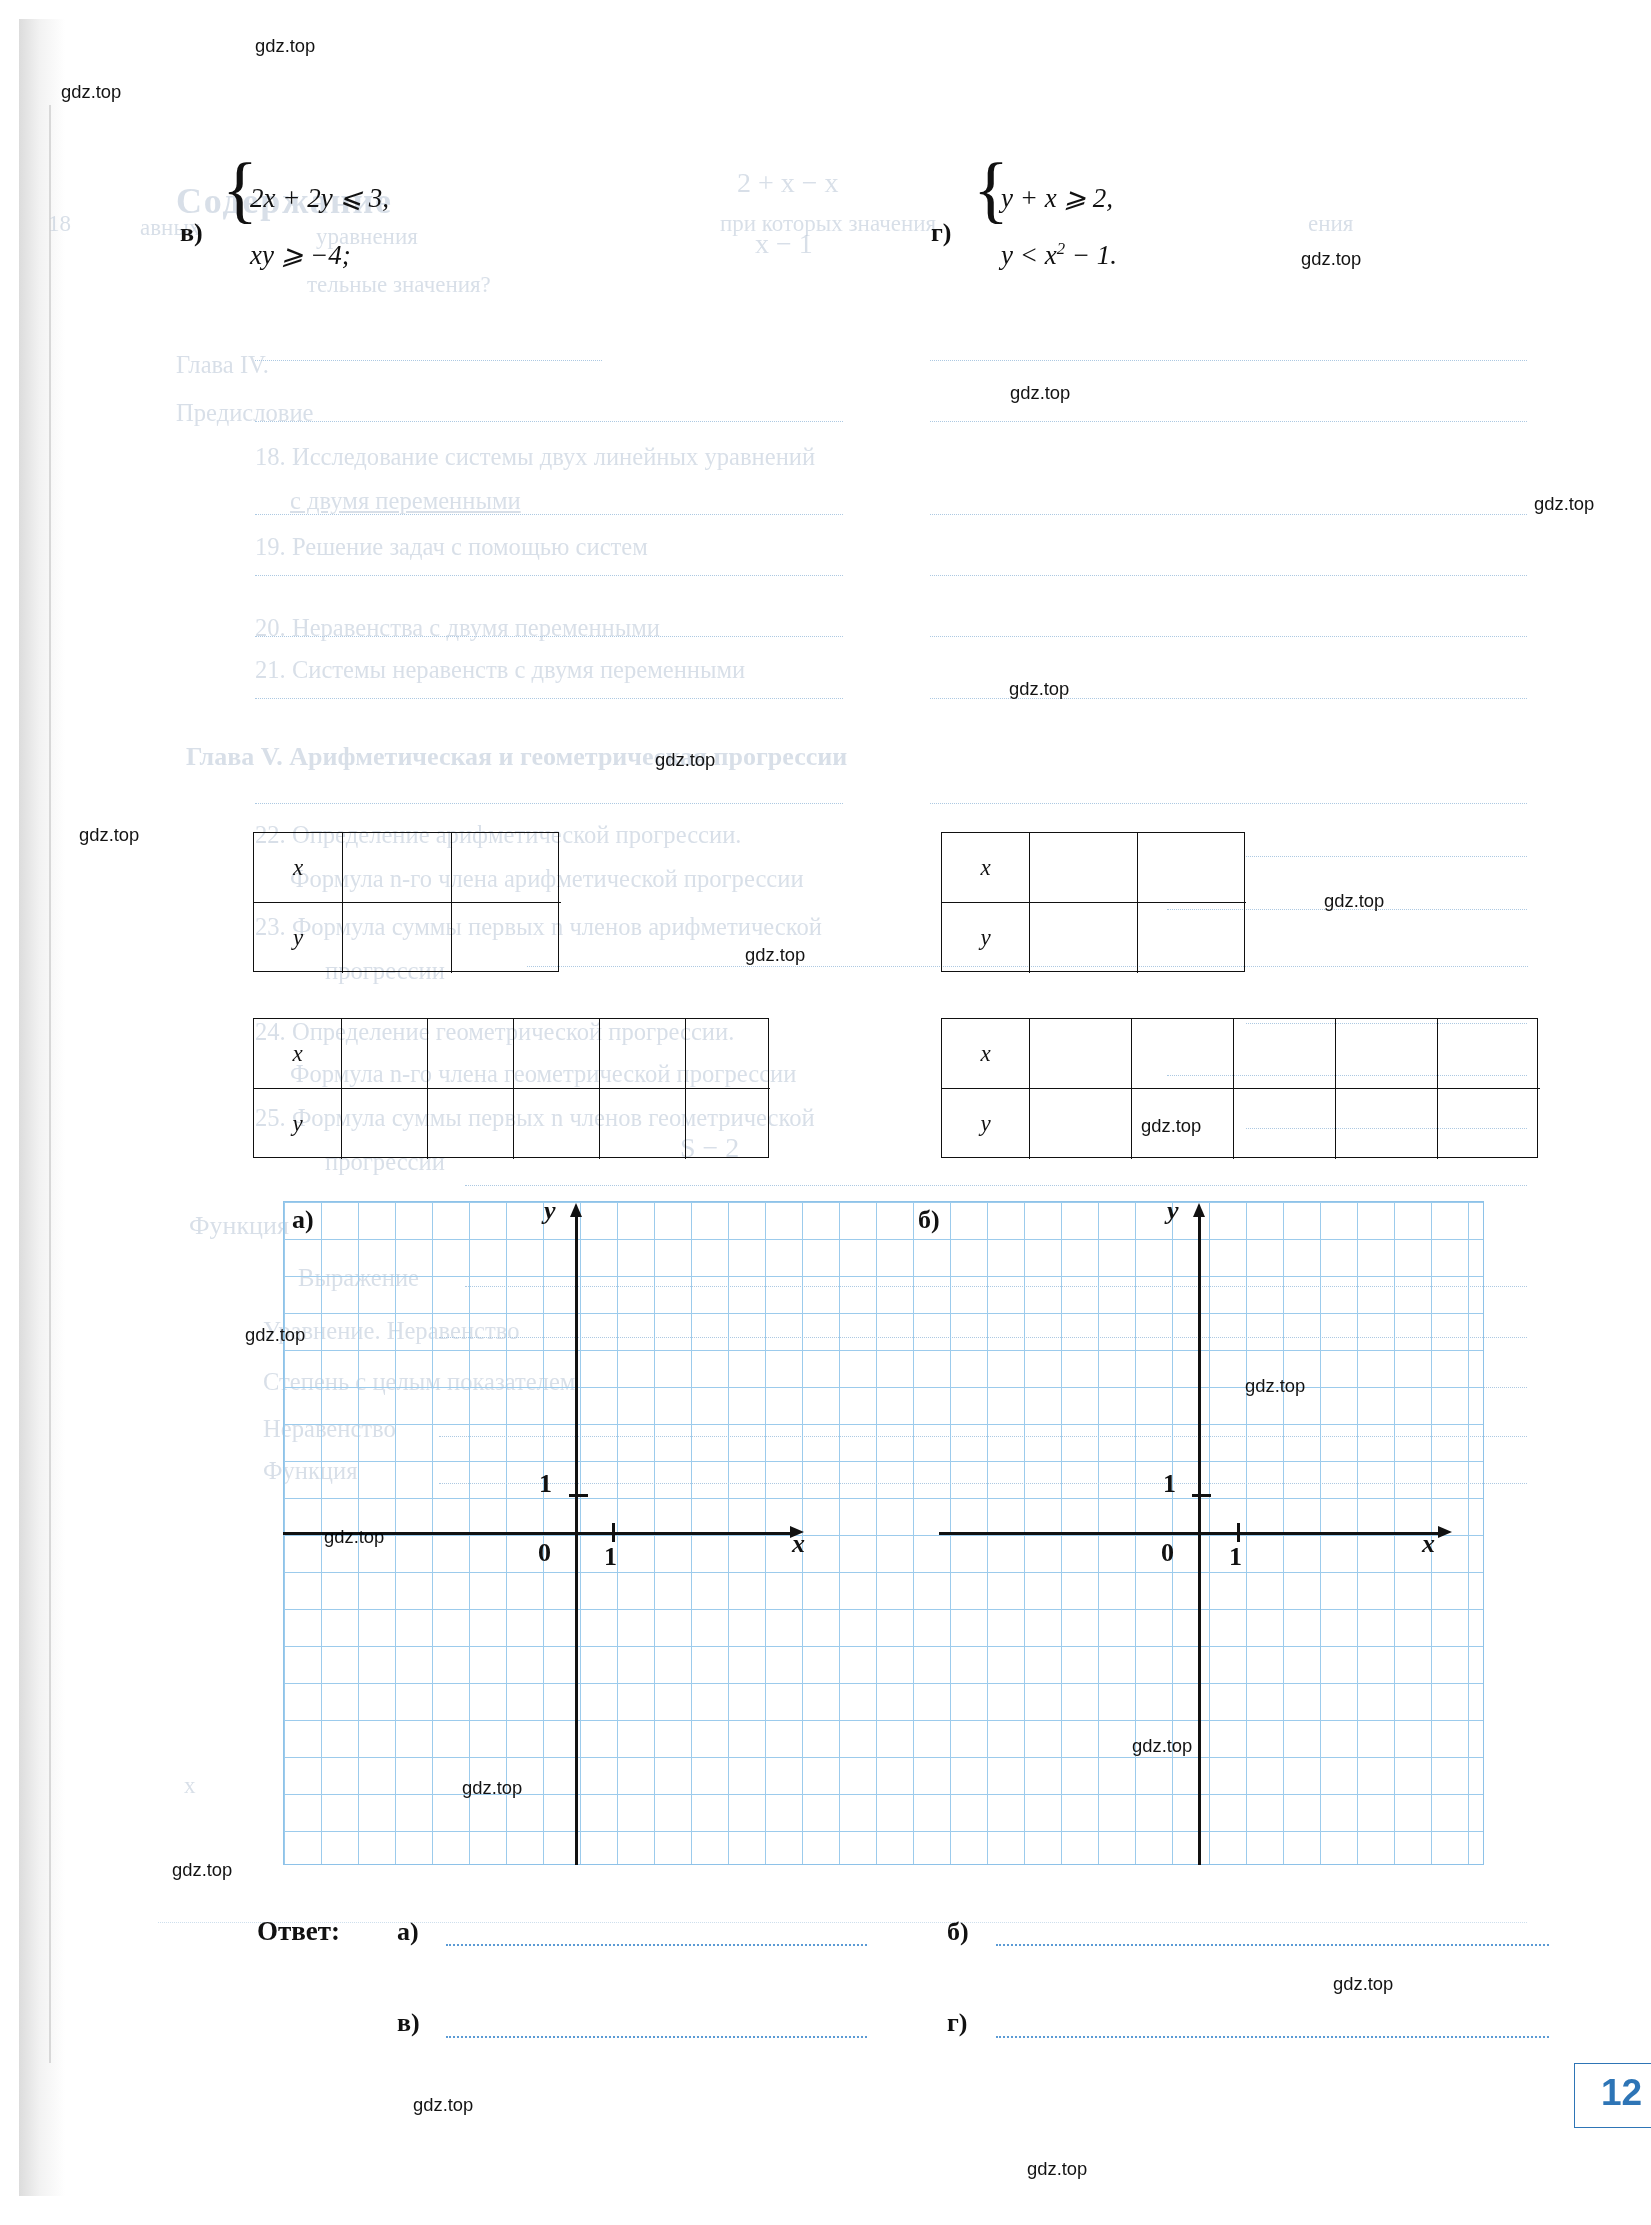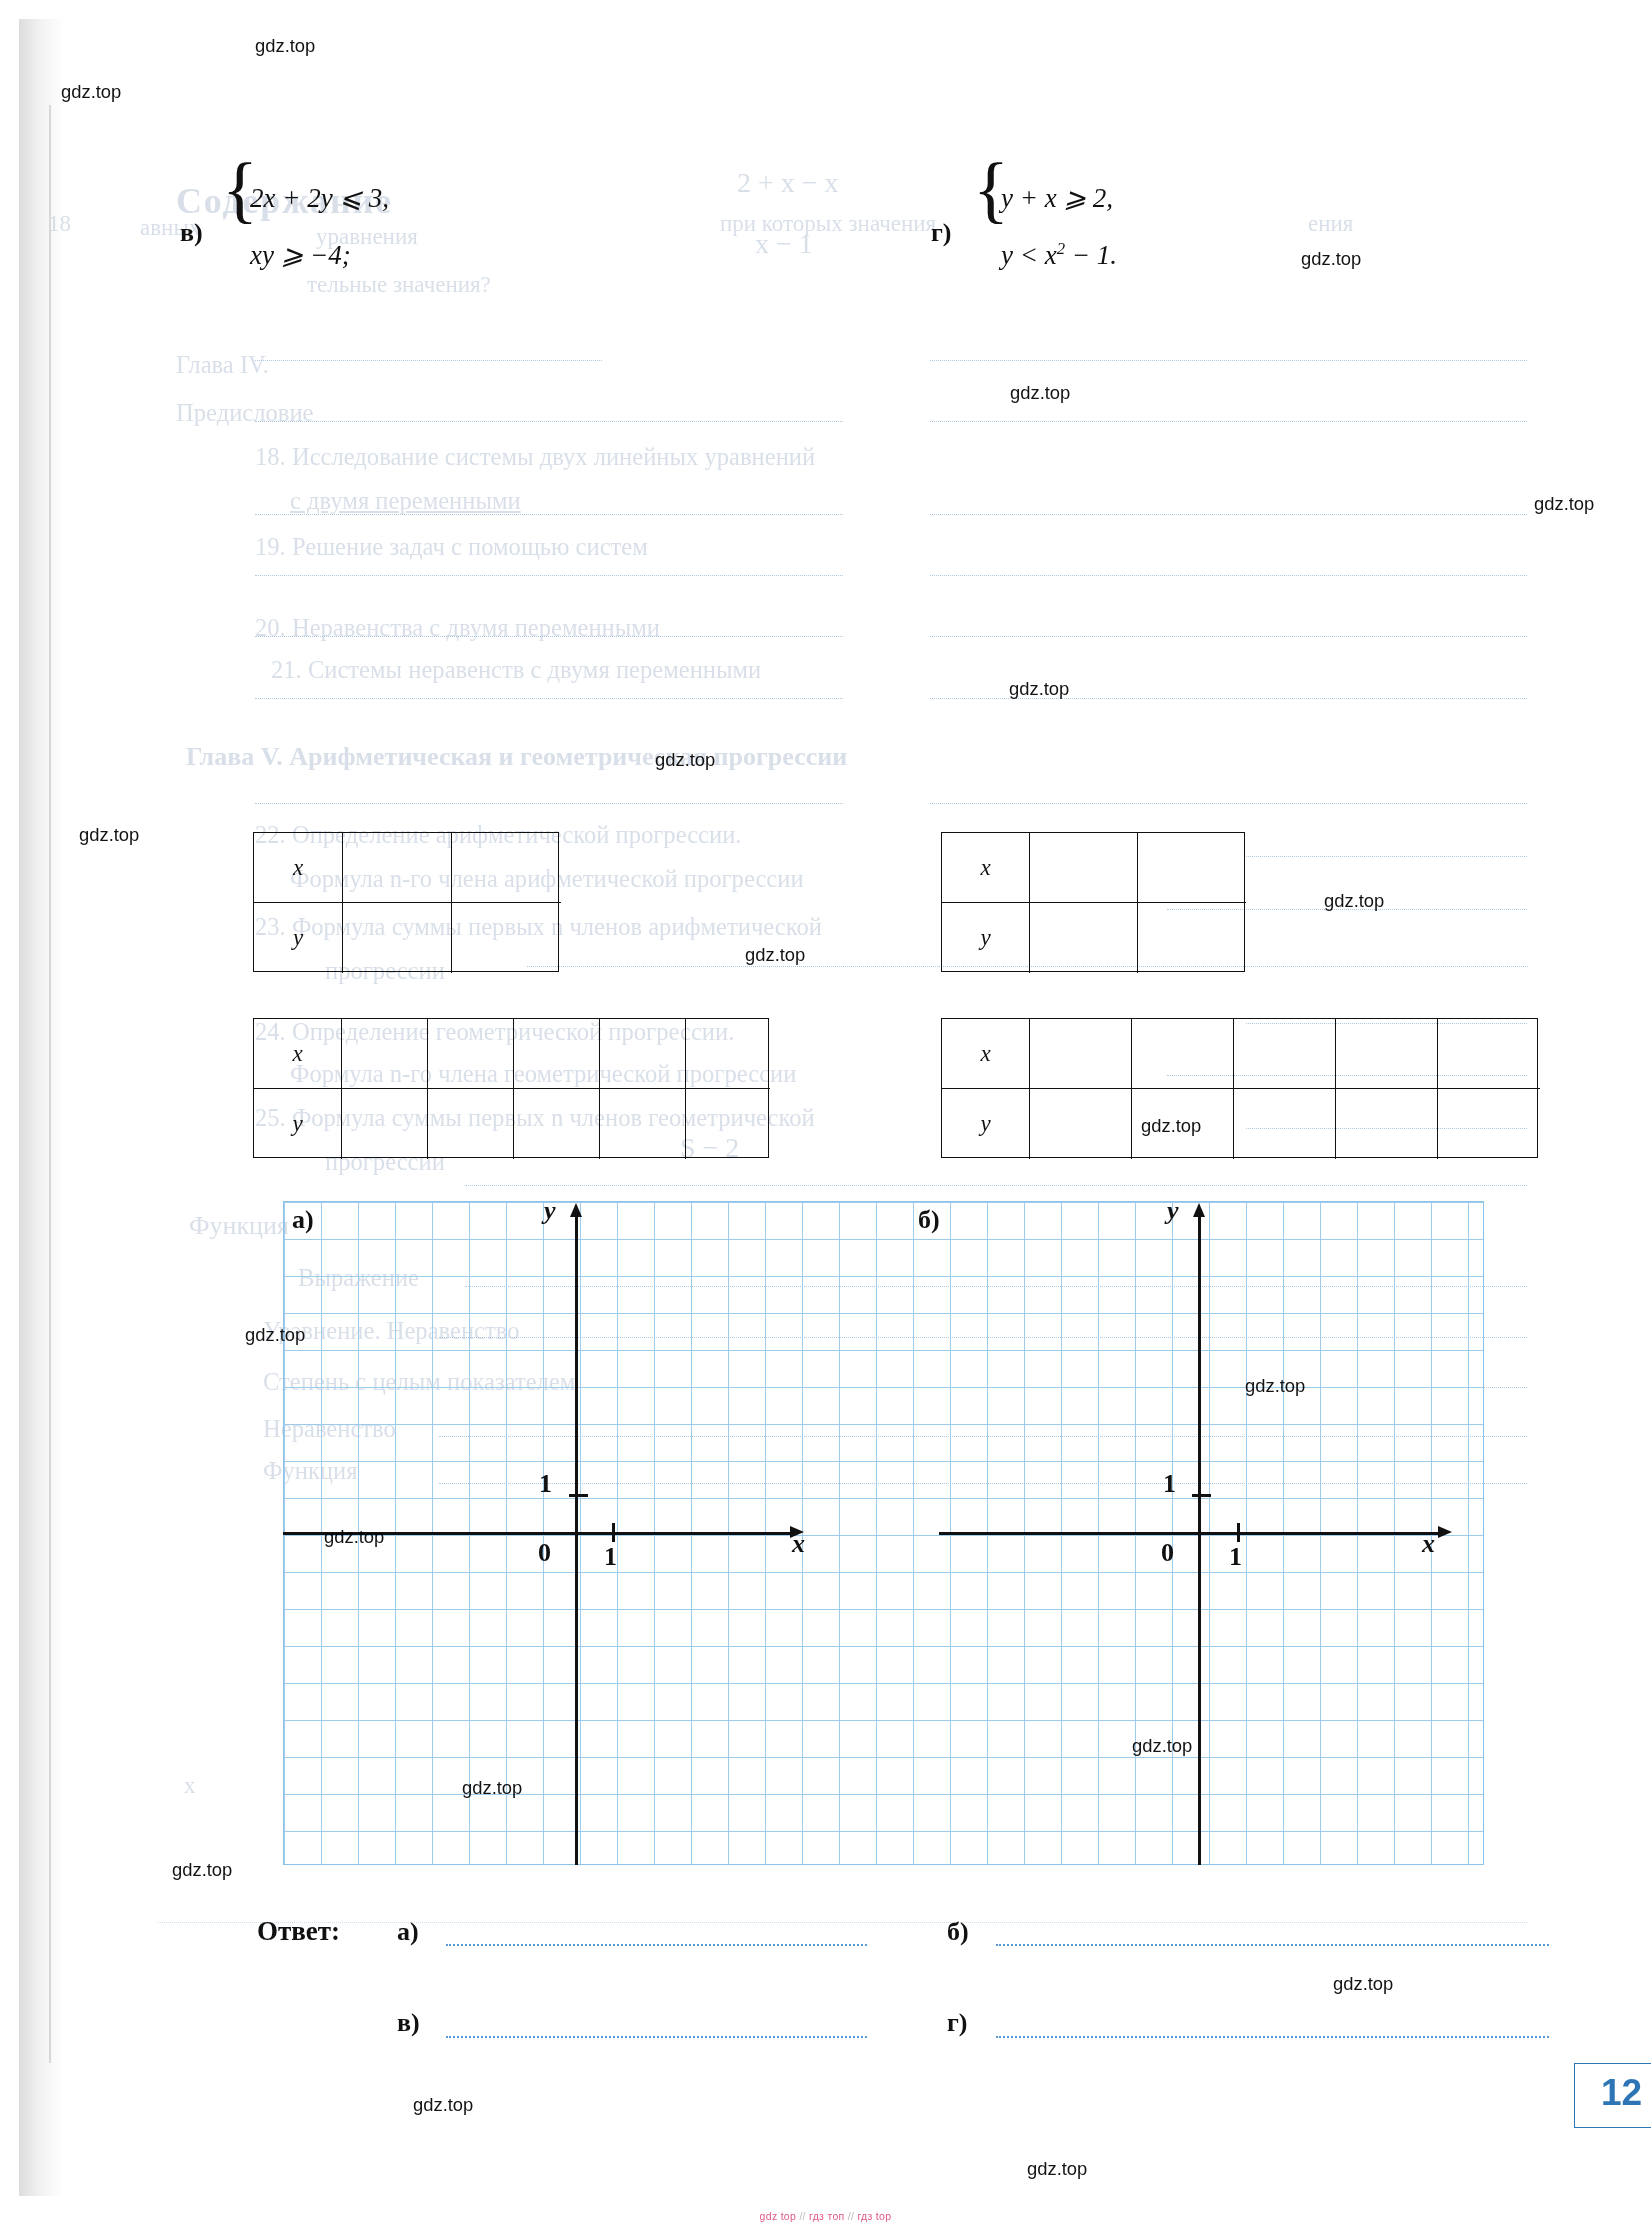--- a/index.html
+++ b/index.html
@@ -269,7 +269,7 @@
     <div class="ghost" style="left:290px; top:487px; font-size:24.6px;text-decoration:underline;">с двумя переменными</div>
     <div class="ghost" style="left:255px; top:533px; font-size:24.6px;">19. Решение задач с помощью систем</div>
     <div class="ghost" style="left:255px; top:614px; font-size:24.6px;">20. Неравенства с двумя переменными</div>
-    <div class="ghost" style="left:271px; top:656px; font-size:24.6px;">21. Системы неравенств с двумя переменными</div>
+    <div class="ghost" style="left:255px; top:656px; font-size:24.6px;">21. Системы неравенств с двумя переменными</div>
     <div class="ghost bold" style="left:186px; top:742px; font-size:26px;">Глава V. Арифметическая и геометрическая прогрессии</div>
     <div class="ghost" style="left:255px; top:821px; font-size:24.6px;">22. Определение арифметической прогрессии.</div>
     <div class="ghost" style="left:290px; top:865px; font-size:24.6px;">Формула n-го члена арифметической прогрессии</div>

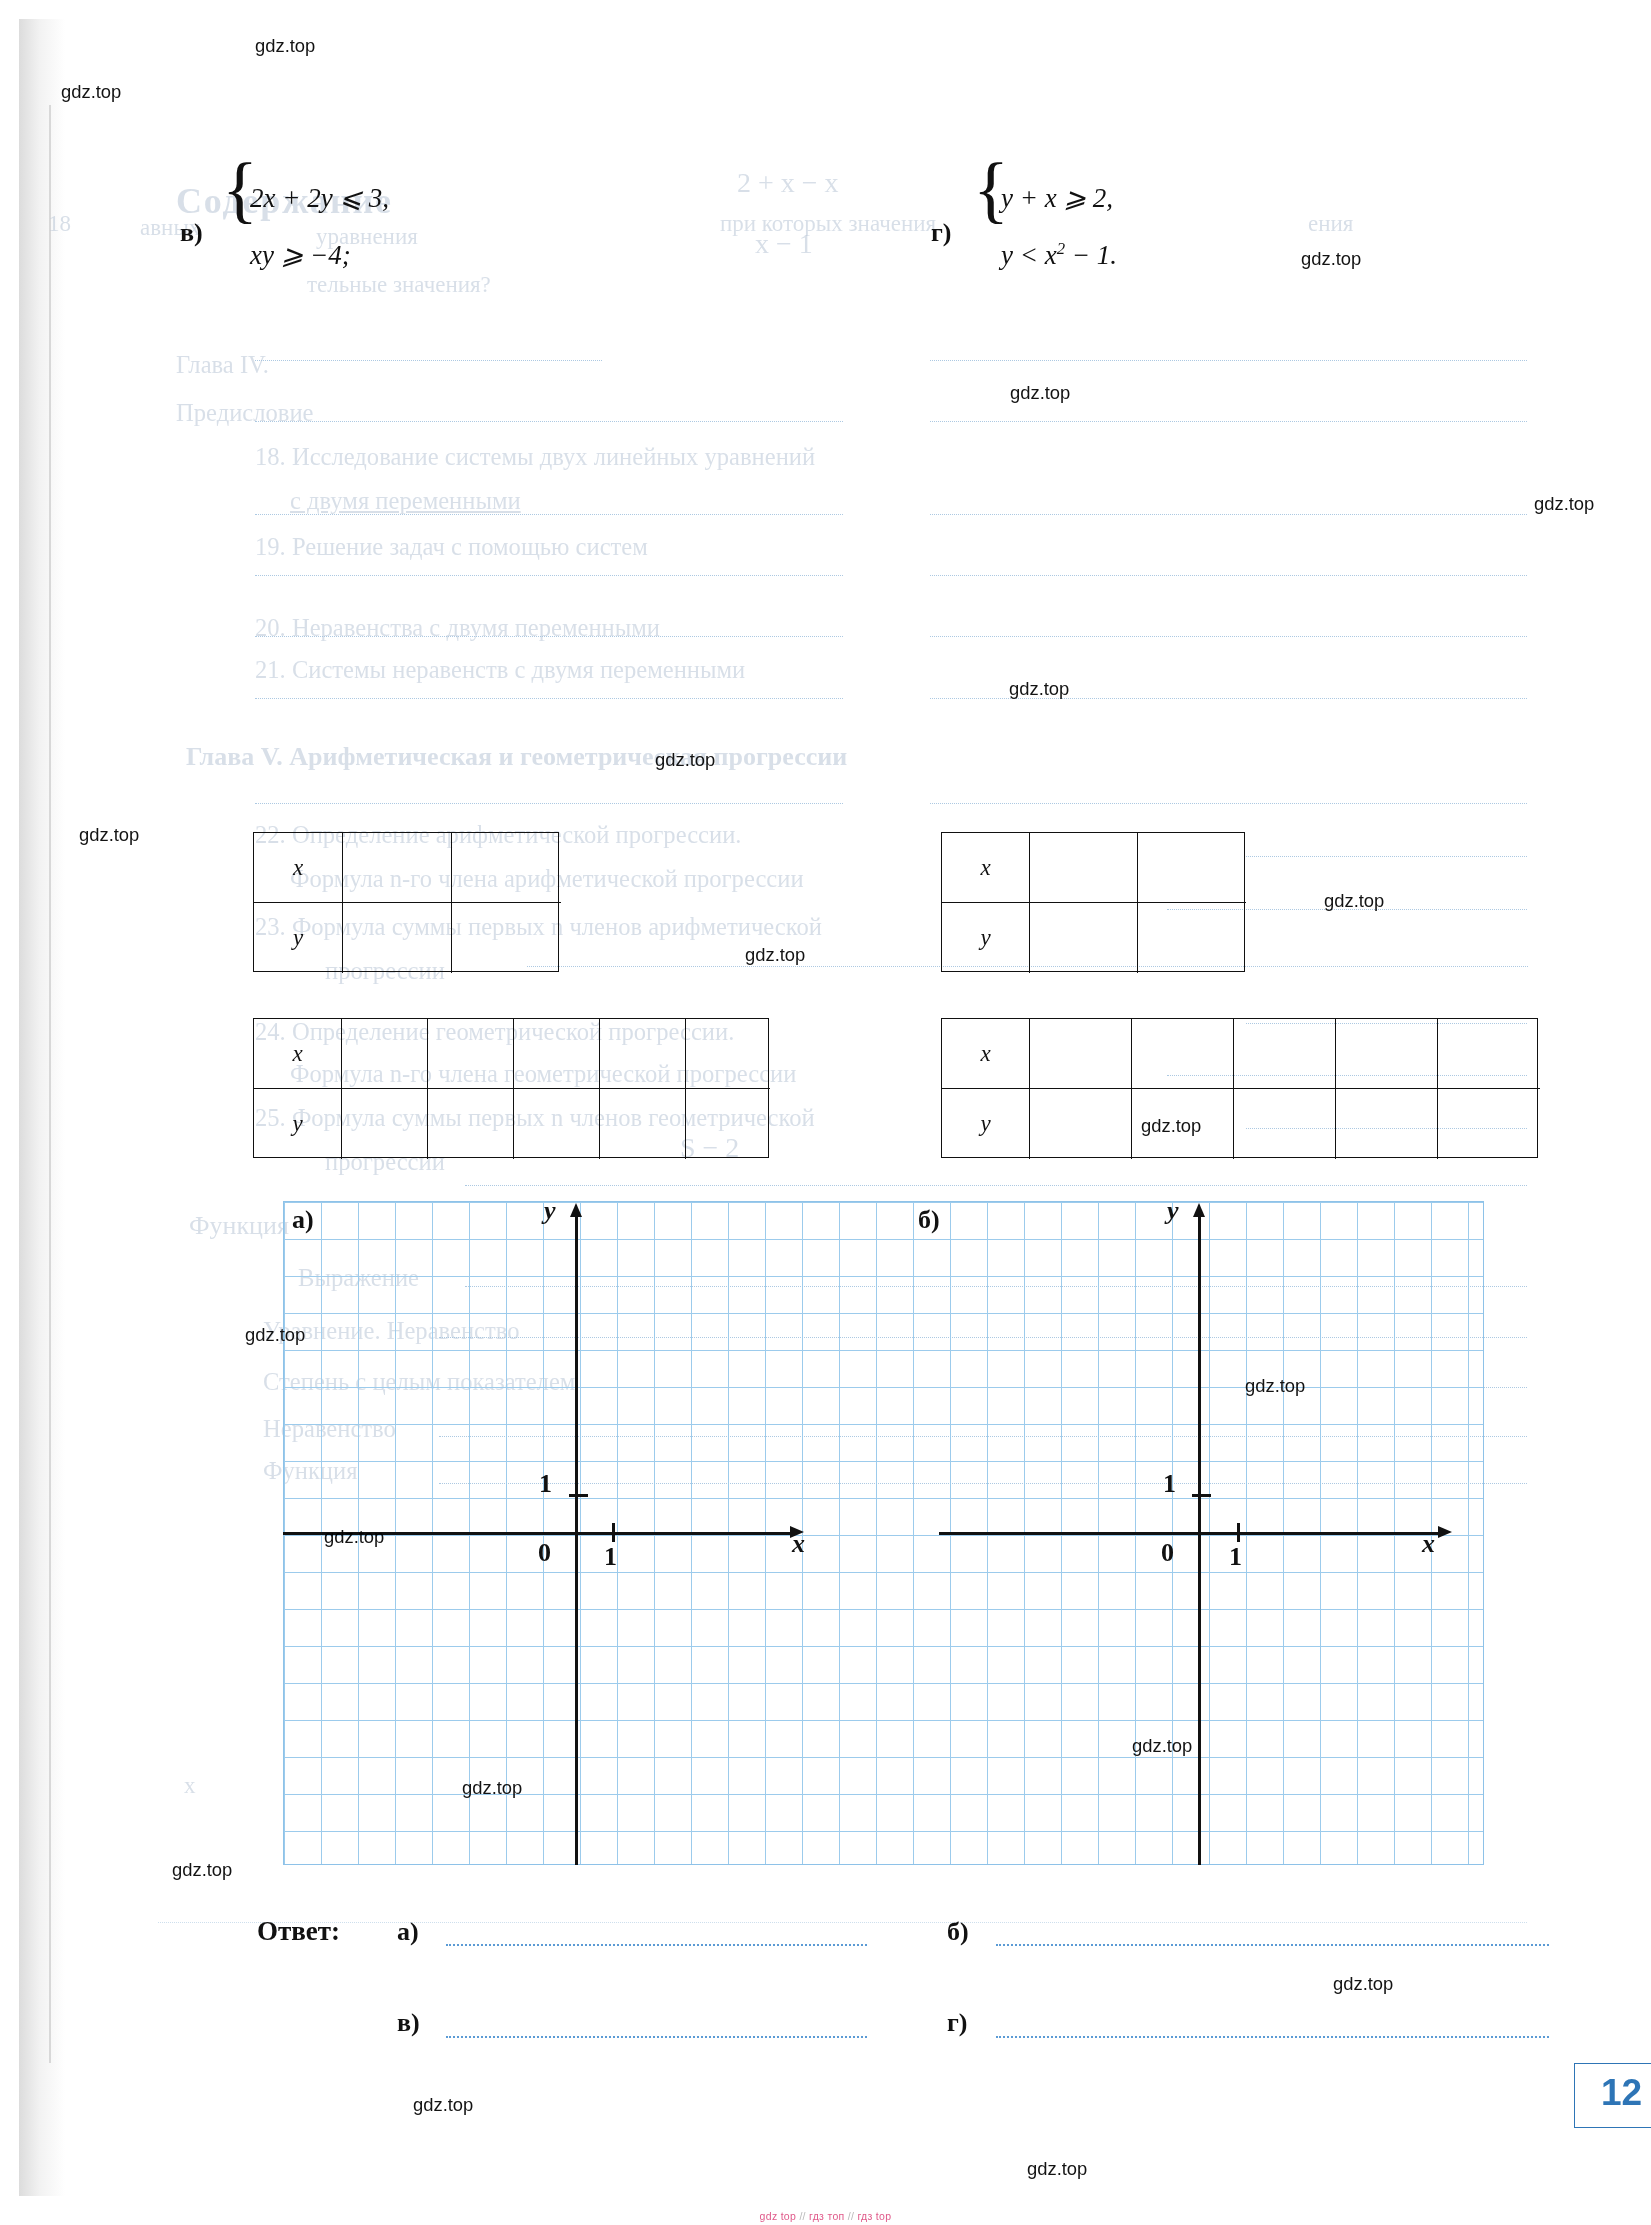--- a/index.html
+++ b/index.html
@@ -465,13 +465,6 @@
     <div class="wm" style="left:1027px; top:2158px;">gdz.top</div>
   </div>
 
-  <div class="bottom-banner">
-    <span>gdz top</span>
-    <span class="sep">//</span>
-    <span>гдз топ</span>
-    <span class="sep">//</span>
-    <span>гдз top</span>
-  </div>
 
 </div>
 

